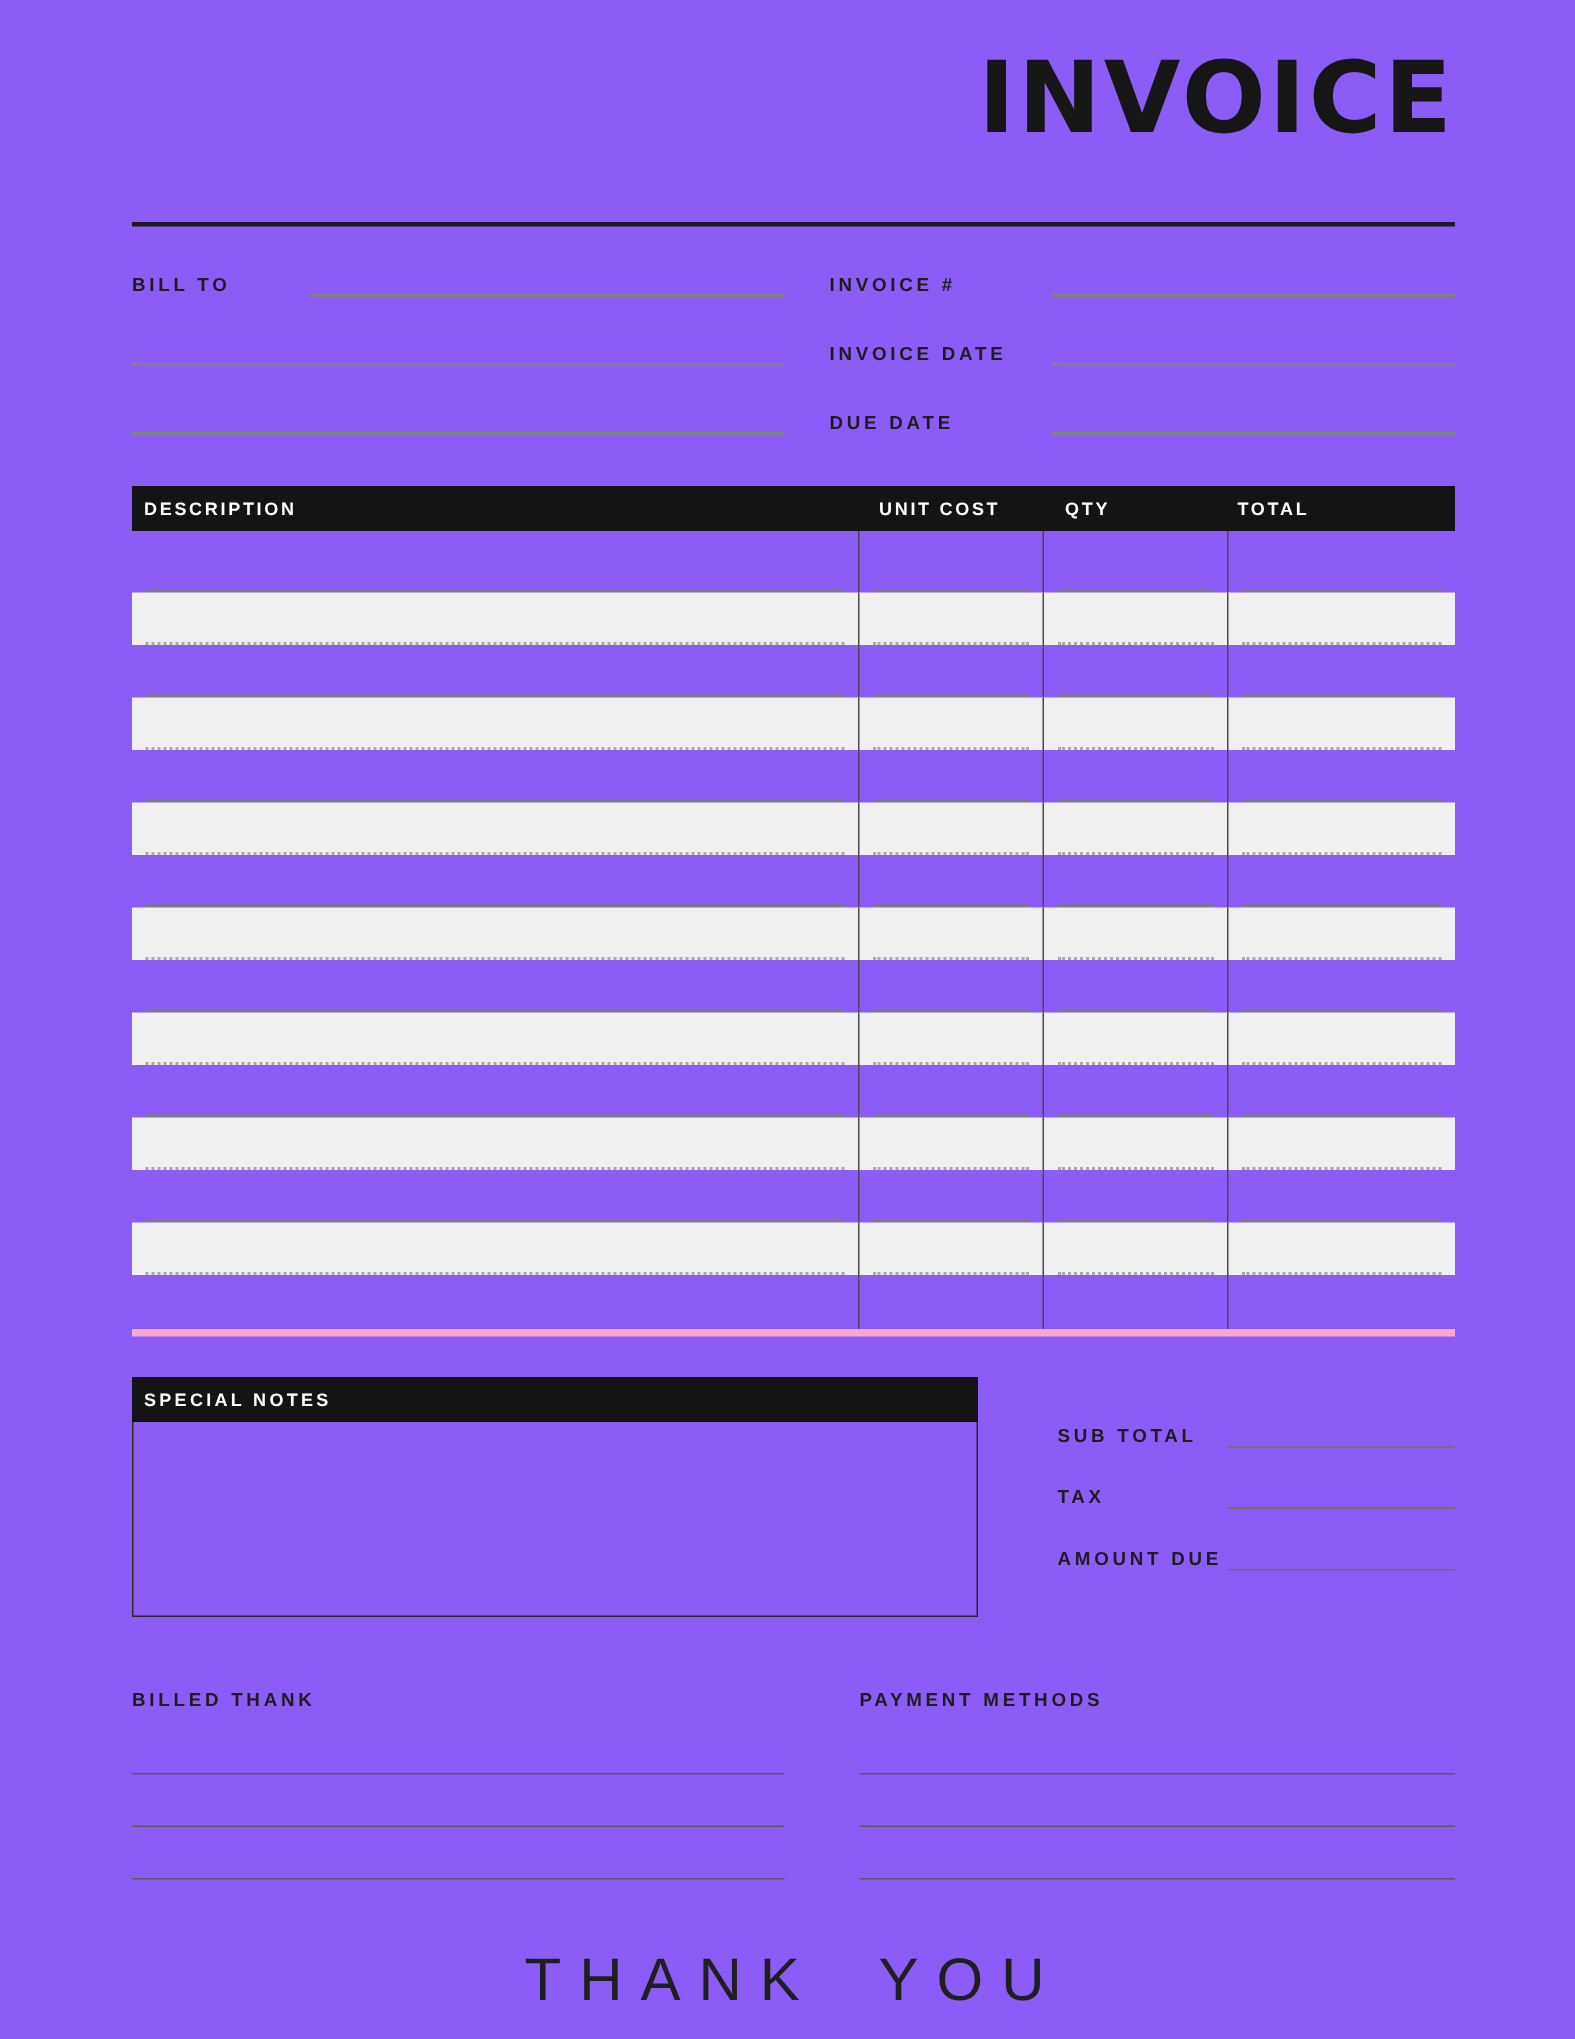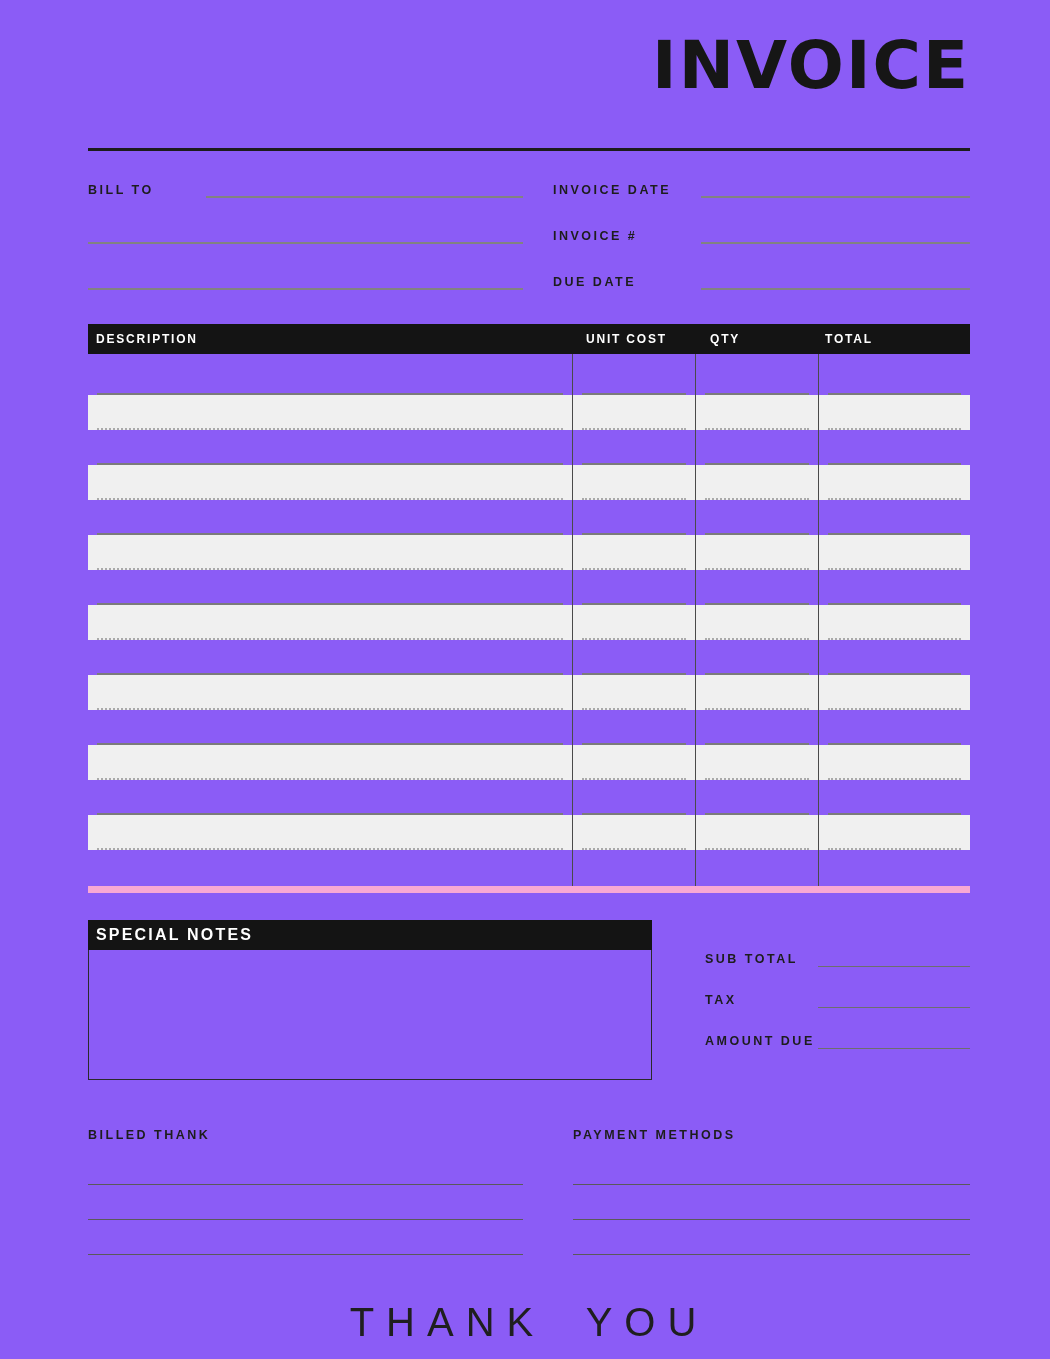--- a/index.html
+++ b/index.html
@@ -154,11 +154,11 @@
       </div>
       <div class="meta-right">
         <div class="meta-row">
+          <span class="label">INVOICE #</span>
+          <span class="field-line"></span>
+        </div>
+        <div class="meta-row">
           <span class="label">INVOICE DATE</span>
-          <span class="field-line"></span>
-        </div>
-        <div class="meta-row">
-          <span class="label">INVOICE #</span>
           <span class="field-line"></span>
         </div>
         <div class="meta-row">

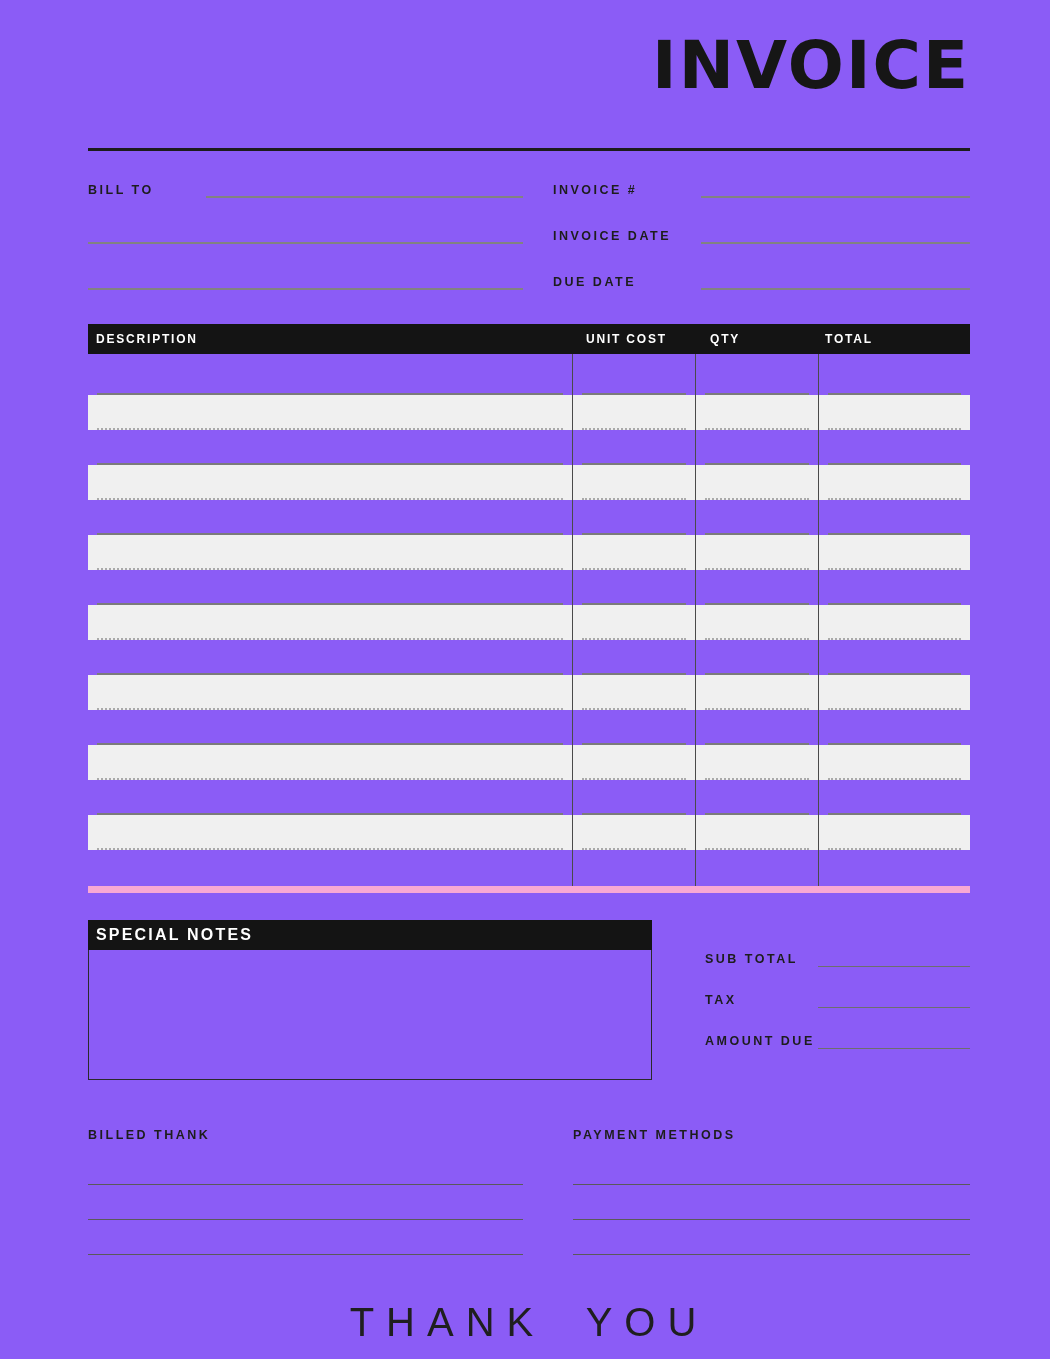--- a/index.html
+++ b/index.html
@@ -48,7 +48,7 @@
   .meta-right .field-line { flex: 1; }
 
   
-  .items { margin-top: 34px; border-bottom: 7px solid #f9a8d4; }
+  .items { margin-top: 34px; border-bottom: 5px solid #f9a8d4; }
   .thead {
     display: flex;
     height: 30px;

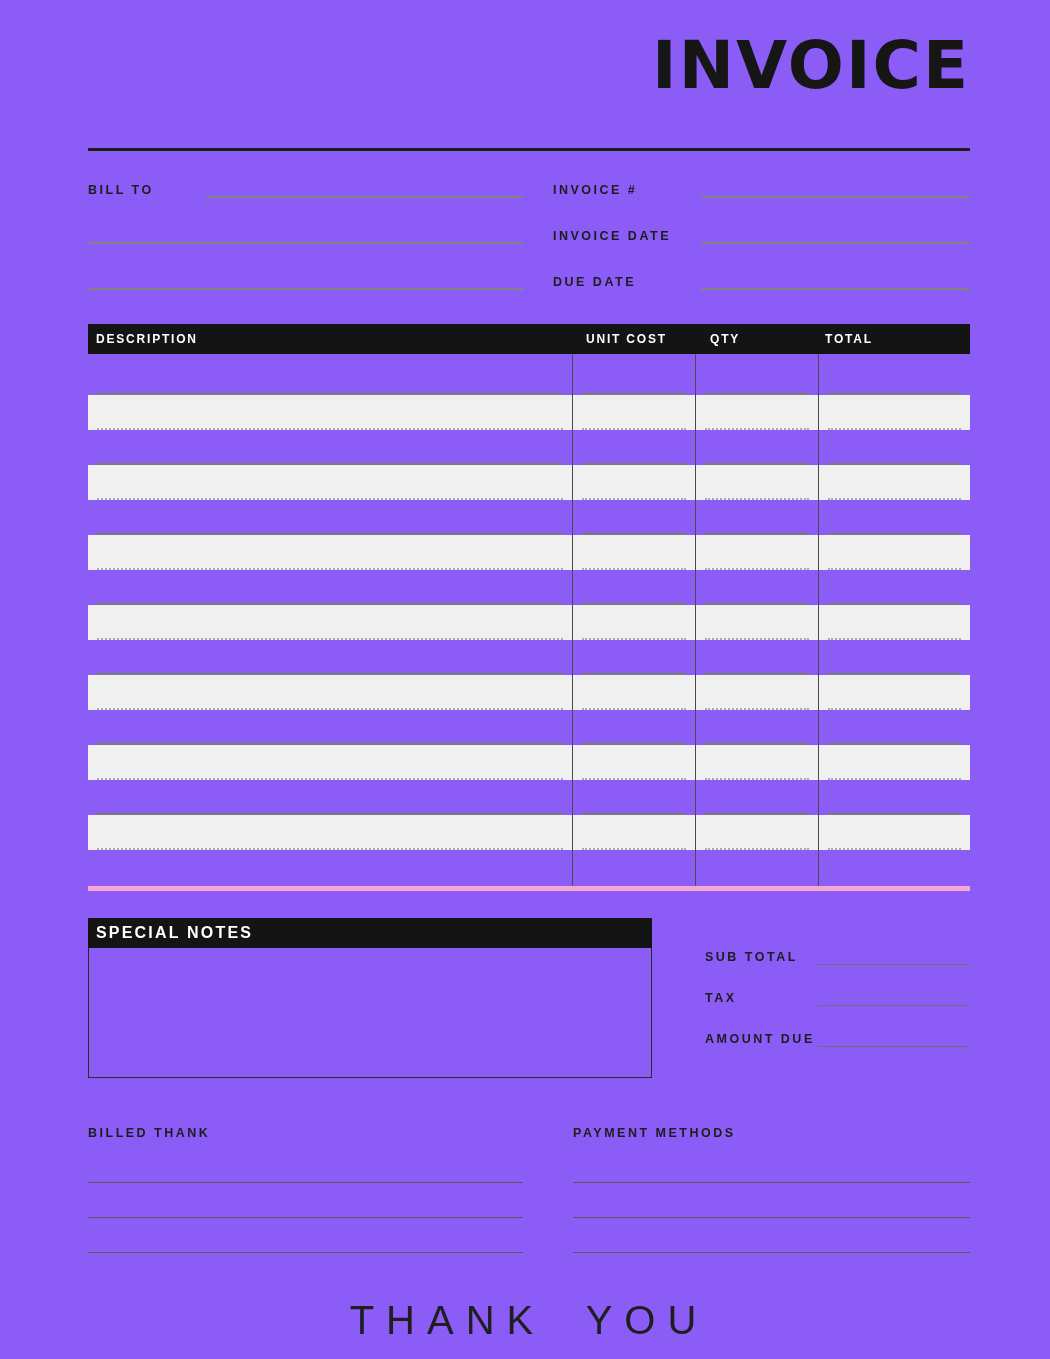--- a/index.html
+++ b/index.html
@@ -100,7 +100,7 @@
     display: flex;
     align-items: center;
     padding-left: 8px;
-    font-size: 16px;
+    font-size: 12px;
     font-weight: bold;
     letter-spacing: 2.2px;
   }

